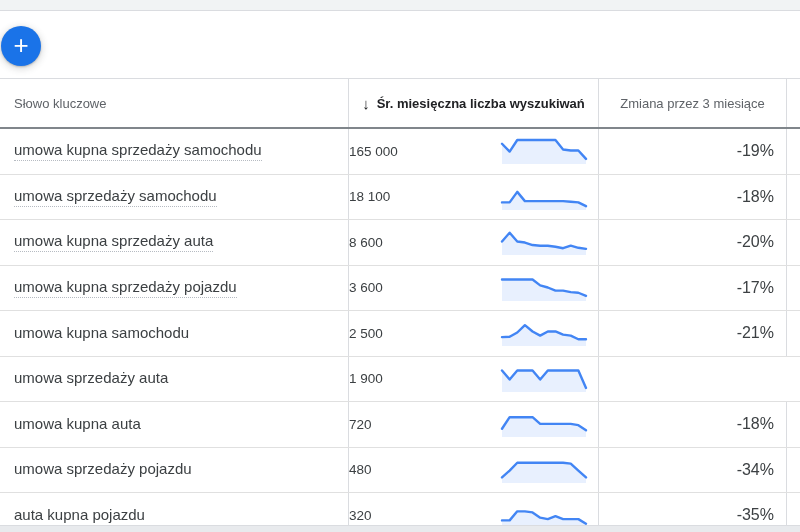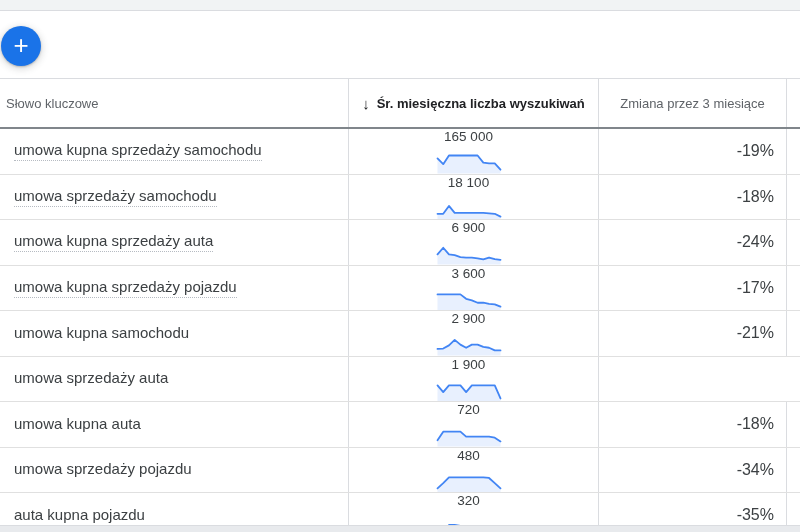--- a/index.html
+++ b/index.html
@@ -55,7 +55,7 @@
     font-size:13px;color:var(--text-gray);
     background:#fff;
   }
-  .th-keyword{padding-left:6px;justify-content:flex-start;}
+  .th-keyword{padding-left:14px;justify-content:flex-start;}
   .th-searches{
     justify-content:center;
     color:var(--text-black);font-weight:700;

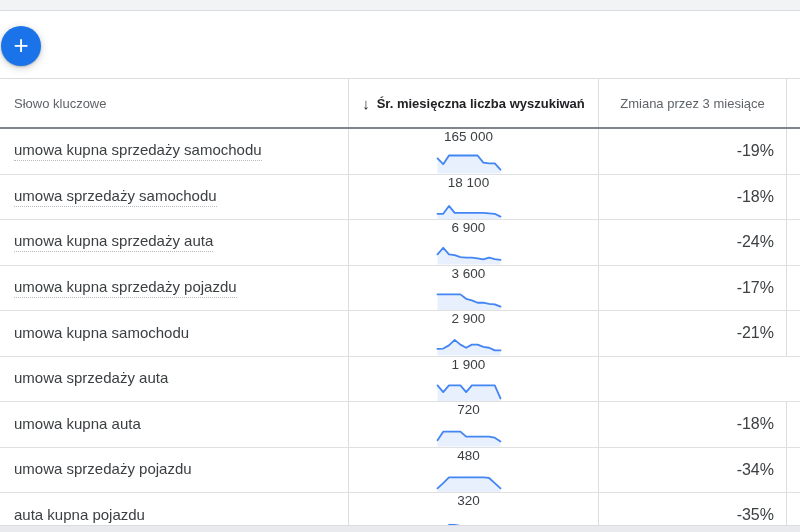--- a/index.html
+++ b/index.html
@@ -81,7 +81,6 @@
   .td-searches{
     justify-content:space-between;gap:10px;padding-right:10px;
     border-left:1px solid var(--border-v);
-    flex-direction:column;
   }
   .num{font-size:13.5px;color:var(--text-dark);}
   .spark{display:block;}

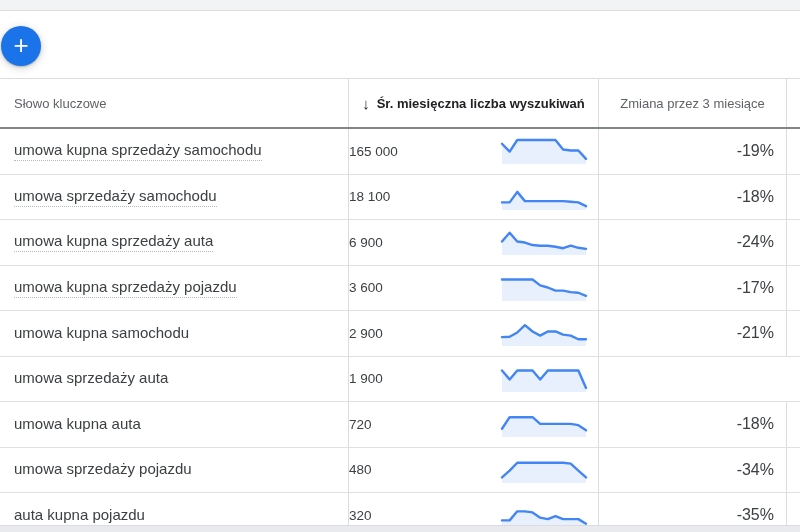--- a/index.html
+++ b/index.html
@@ -156,7 +156,7 @@
       <span class="kw dotted">umowa kupna sprzedaży auta</span>
     </div>
     <div class="td td-searches">
-      <span class="num">6 900</span>
+      <span class="num">8 600</span>
       <svg class="spark" width="88" height="26" viewBox="0 0 88 26">
               <polygon points="2.00,12.50 9.64,3.68 17.27,12.50 24.91,13.55 32.55,16.07 40.18,16.70 47.82,16.70 55.45,17.75 63.09,19.22 70.73,16.70 78.36,18.80 86.00,19.85 86,26 2,26" fill="#e8f0fe" stroke="none"></polygon>
               <polyline points="2.00,12.50 9.64,3.68 17.27,12.50 24.91,13.55 32.55,16.07 40.18,16.70 47.82,16.70 55.45,17.75 63.09,19.22 70.73,16.70 78.36,18.80 86.00,19.85" fill="none" stroke="#4285f4" stroke-width="2.4" stroke-linejoin="round" stroke-linecap="round"></polyline>

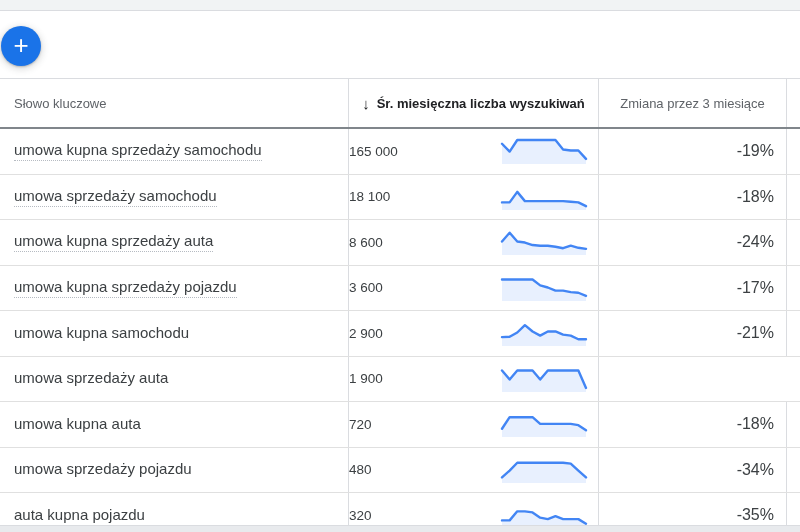--- a/index.html
+++ b/index.html
@@ -163,7 +163,7 @@
             </svg>
     </div>
     <div class="td td-change">
-      <span class="pct">-24%</span>
+      <span class="pct">-20%</span>
     </div>
     <div class="td td-extra"></div>
   </div>

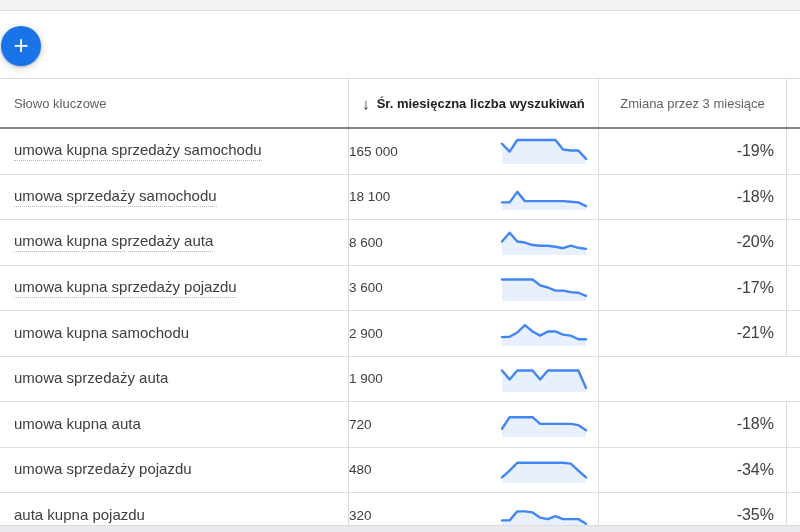--- a/index.html
+++ b/index.html
@@ -190,7 +190,7 @@
       <span class="kw">umowa kupna samochodu</span>
     </div>
     <div class="td td-searches">
-      <span class="num">2 900</span>
+      <span class="num">2 500</span>
       <svg class="spark" width="88" height="26" viewBox="0 0 88 26">
               <polygon points="2.00,17.12 9.64,16.70 17.27,12.50 24.91,5.15 32.55,11.45 40.18,15.65 47.82,11.45 55.45,11.45 63.09,14.60 70.73,15.65 78.36,19.22 86.00,19.22 86,26 2,26" fill="#e8f0fe" stroke="none"></polygon>
               <polyline points="2.00,17.12 9.64,16.70 17.27,12.50 24.91,5.15 32.55,11.45 40.18,15.65 47.82,11.45 55.45,11.45 63.09,14.60 70.73,15.65 78.36,19.22 86.00,19.22" fill="none" stroke="#4285f4" stroke-width="2.4" stroke-linejoin="round" stroke-linecap="round"></polyline>

